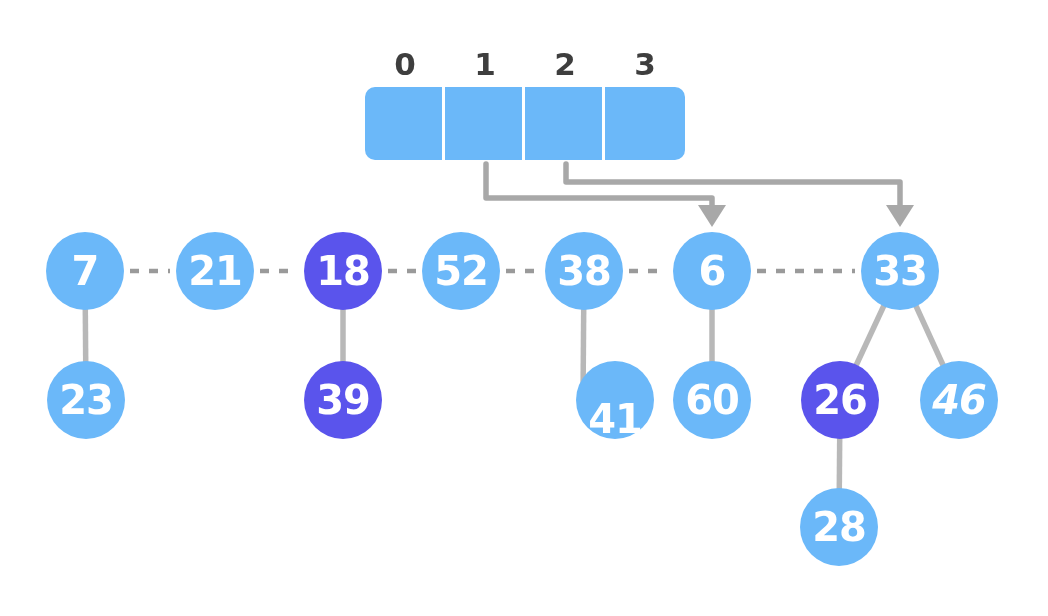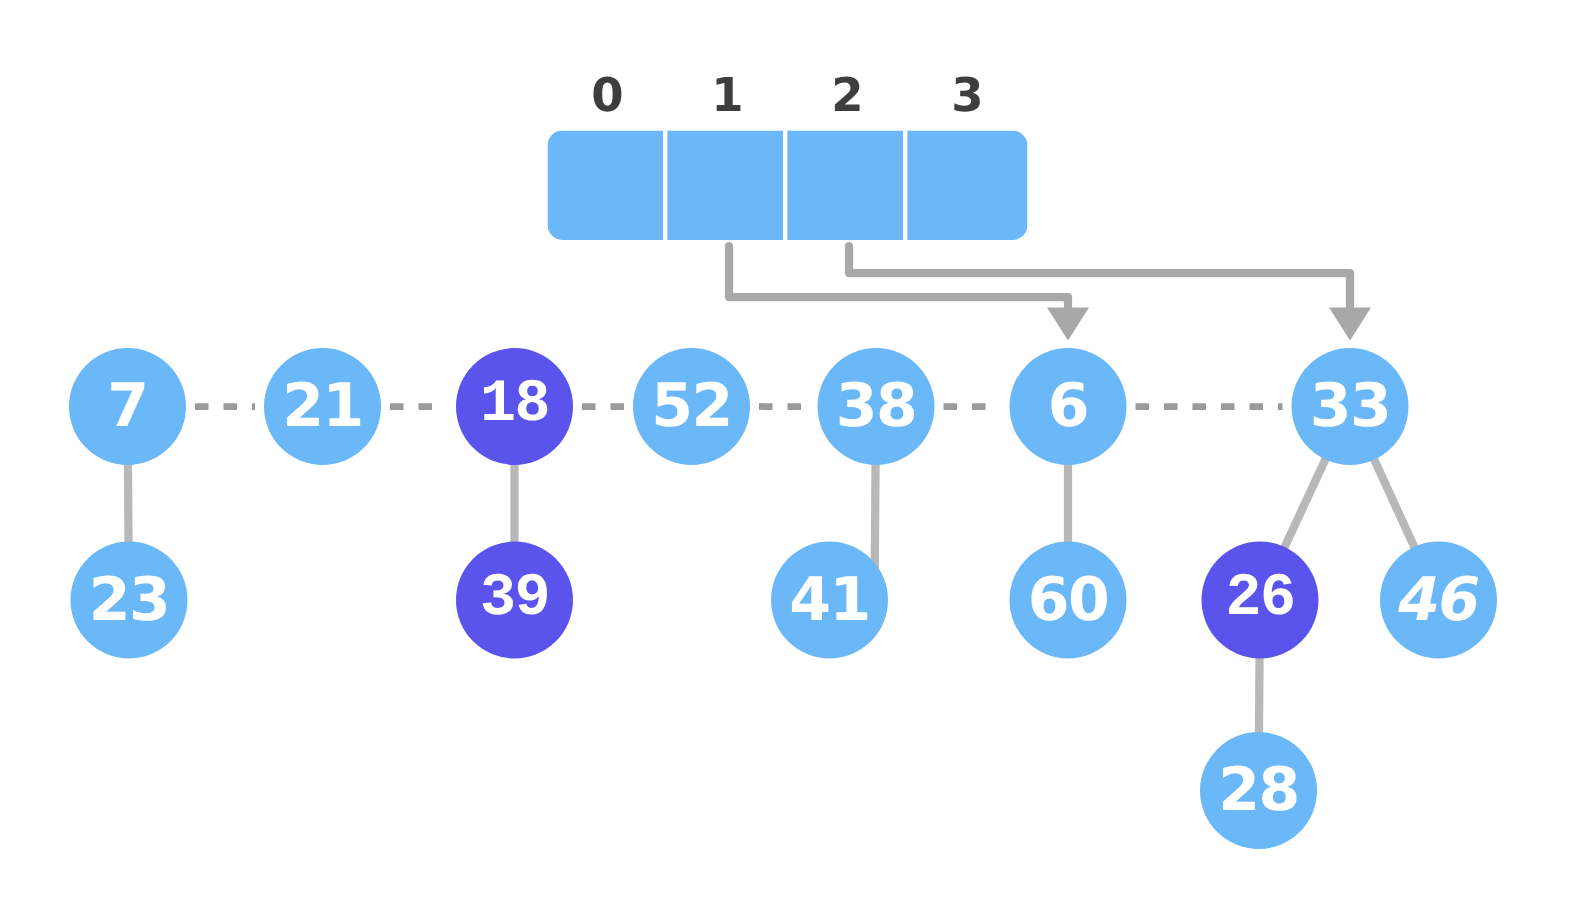--- a/index.html
+++ b/index.html
@@ -22,7 +22,7 @@
     letter-spacing:-1px;
   }
   .node.blue{background:var(--blue,#6bb8f9);}
-  .node.purple{background:var(--purple,#5a54ec);font-family:Liberation Mono, monospace;}
+  .node.purple{background:var(--purple,#5a54ec);}
   .array{
     position:absolute;left:365px;top:87px;
     width:320px;height:73px;

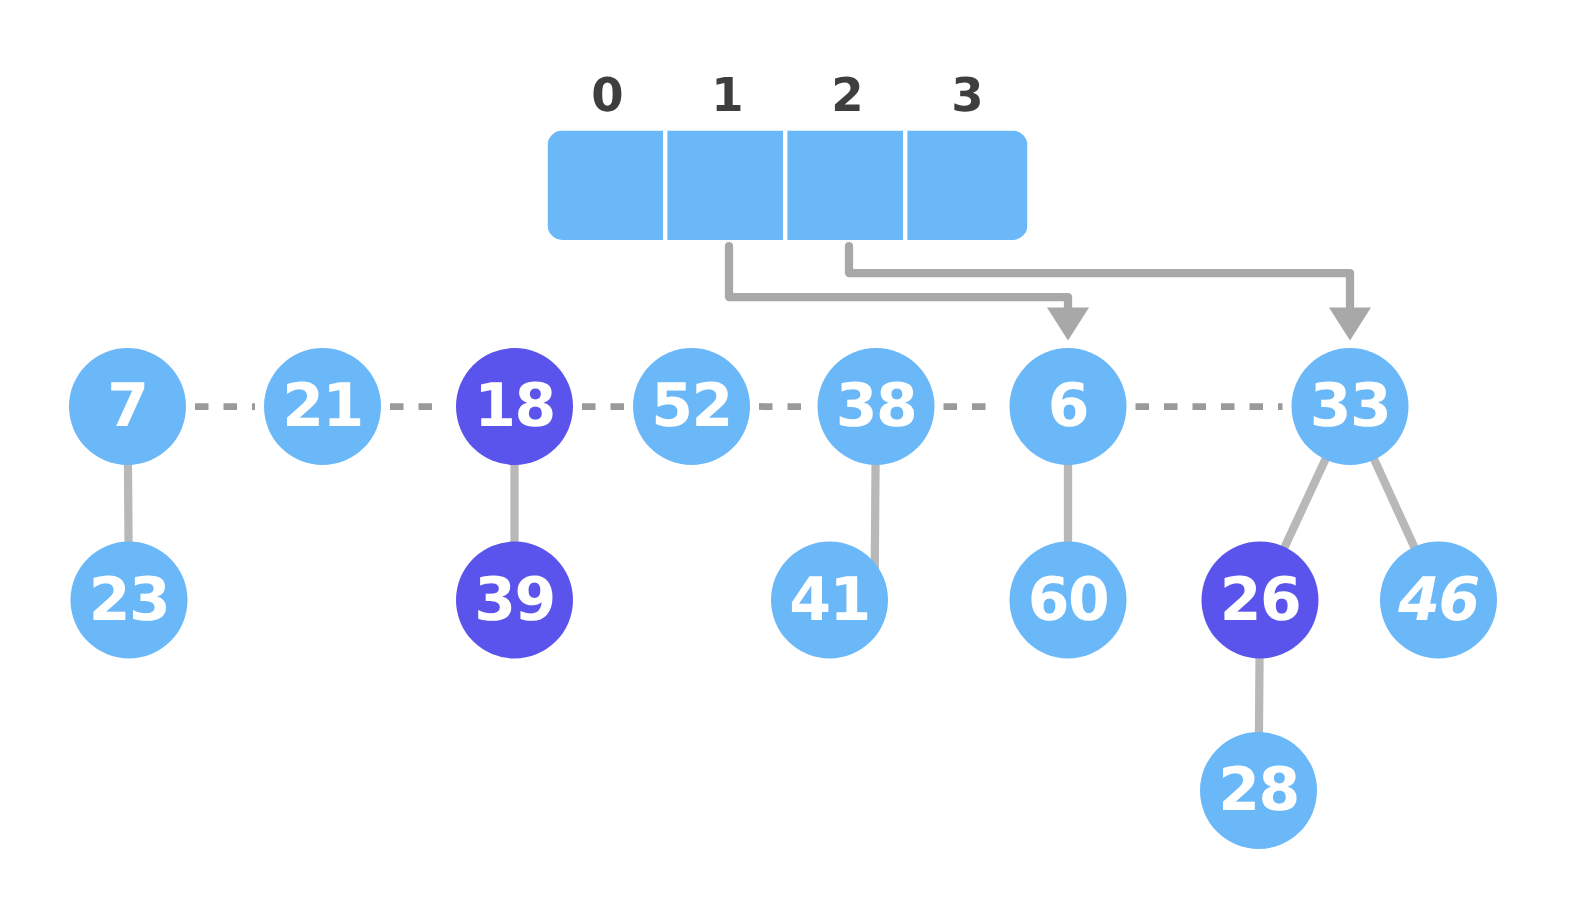--- a/index.html
+++ b/index.html
@@ -103,7 +103,7 @@
       <div class="node purple" style="left: 343px; top: 400px;">
         <span>39</span>
       </div>
-      <div class="node blue" style="left: 553px; top: 400px;">
+      <div class="node blue" style="left: 615px; top: 400px; align-items: flex-end;">
         <span>41</span>
       </div>
       <div class="node blue" style="left: 712px; top: 400px;">

